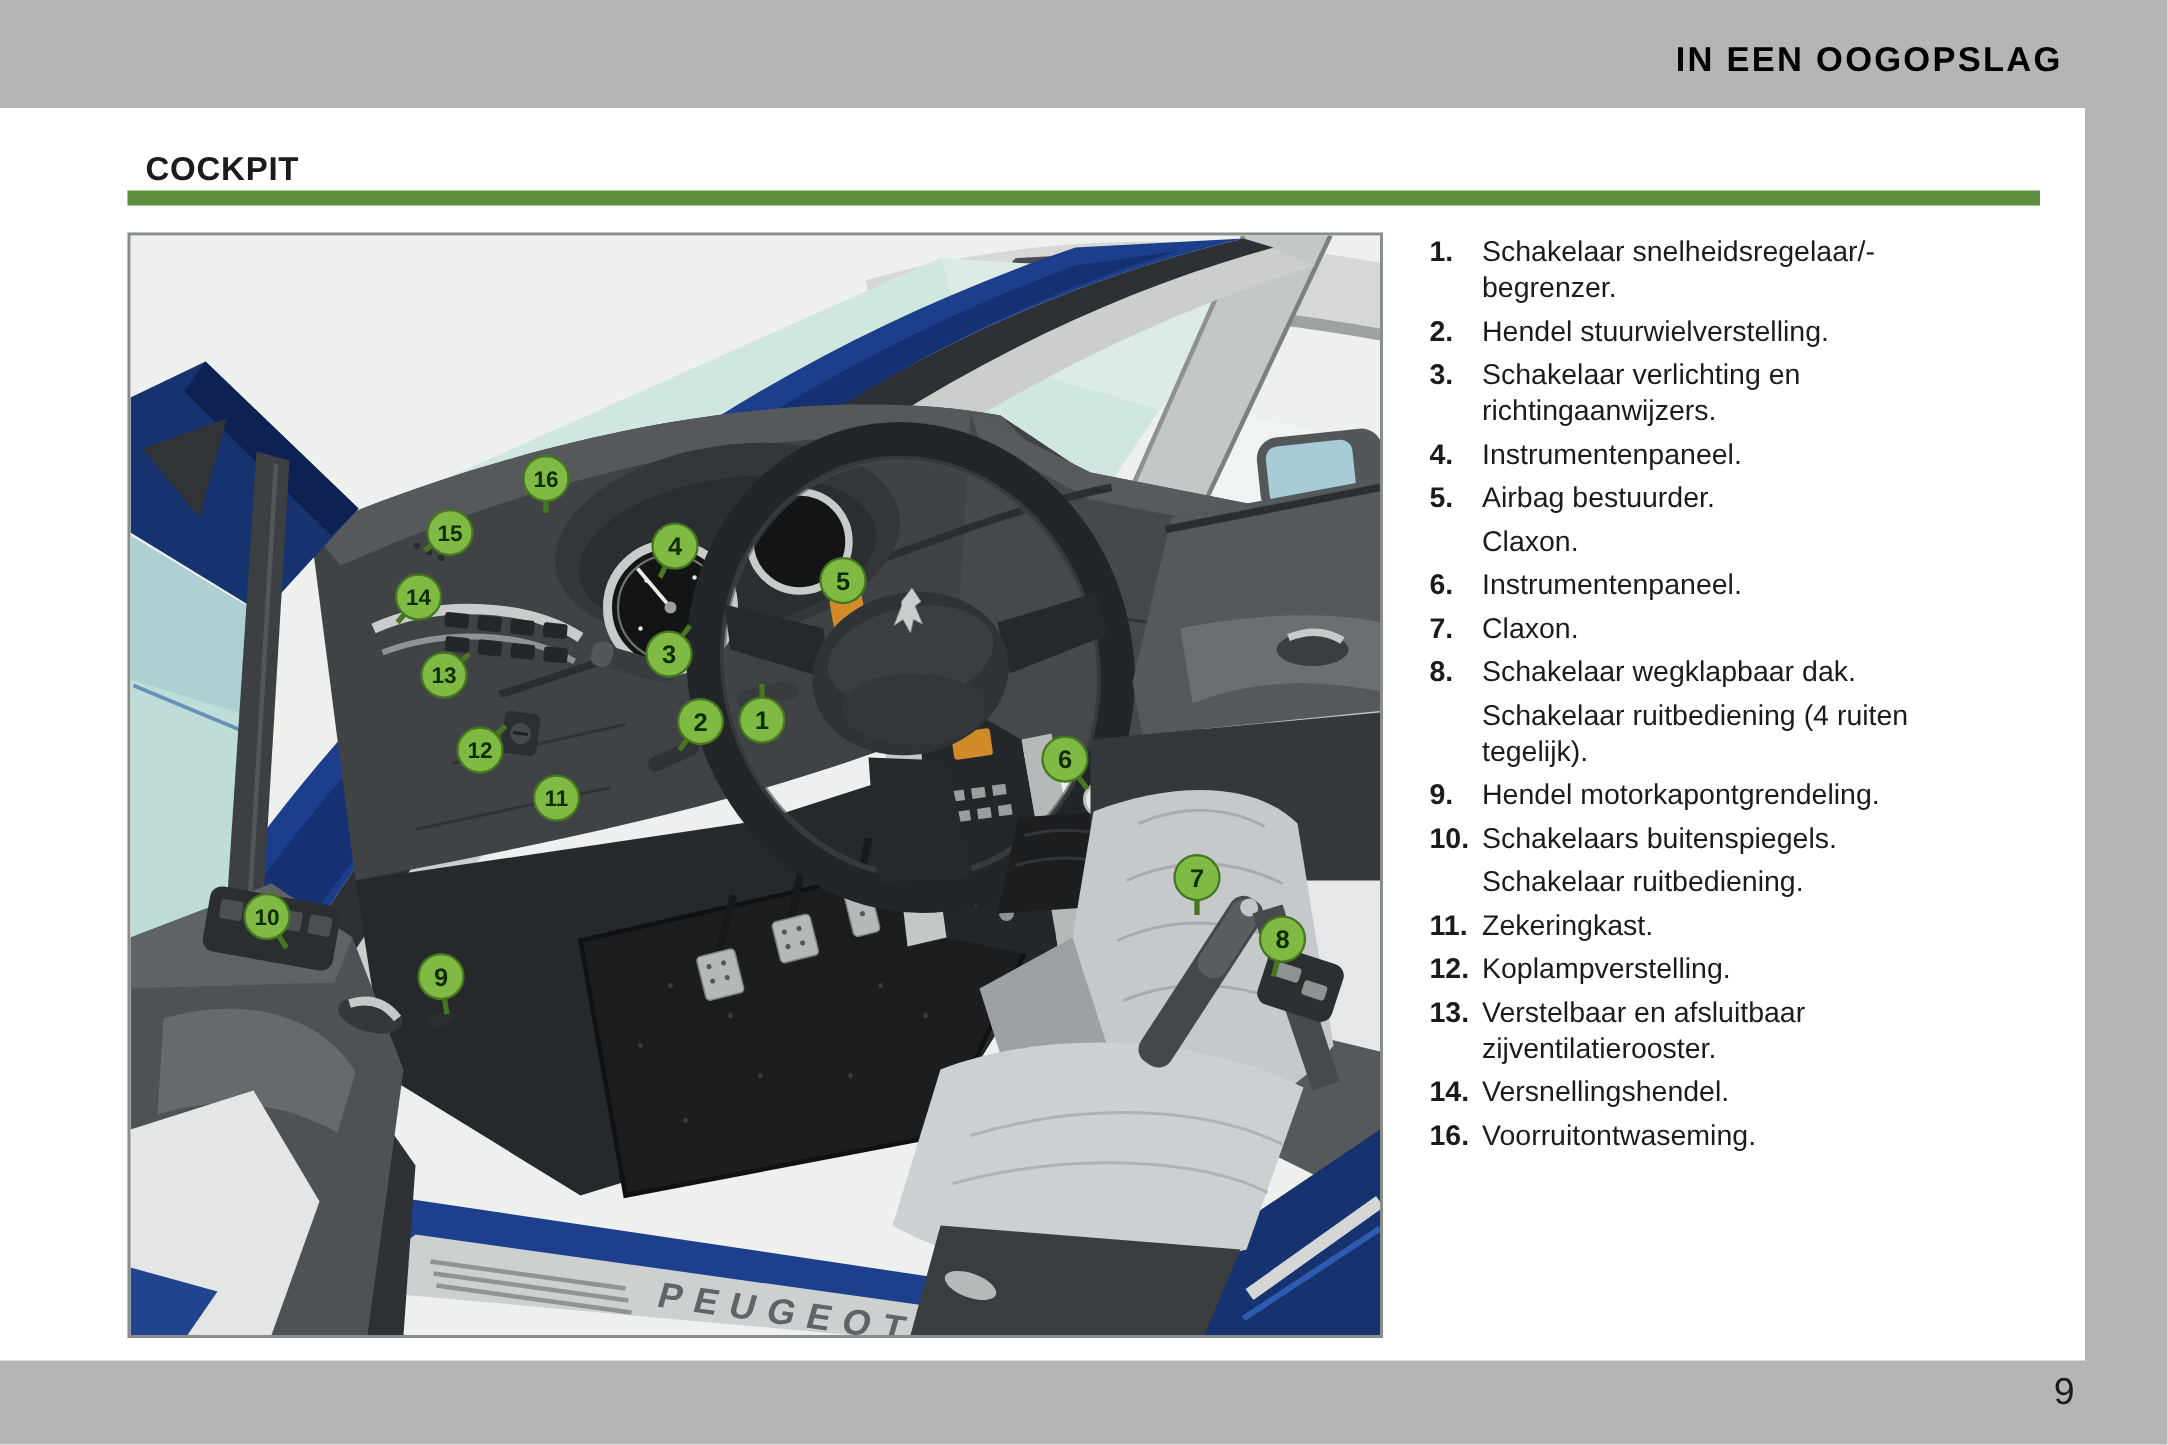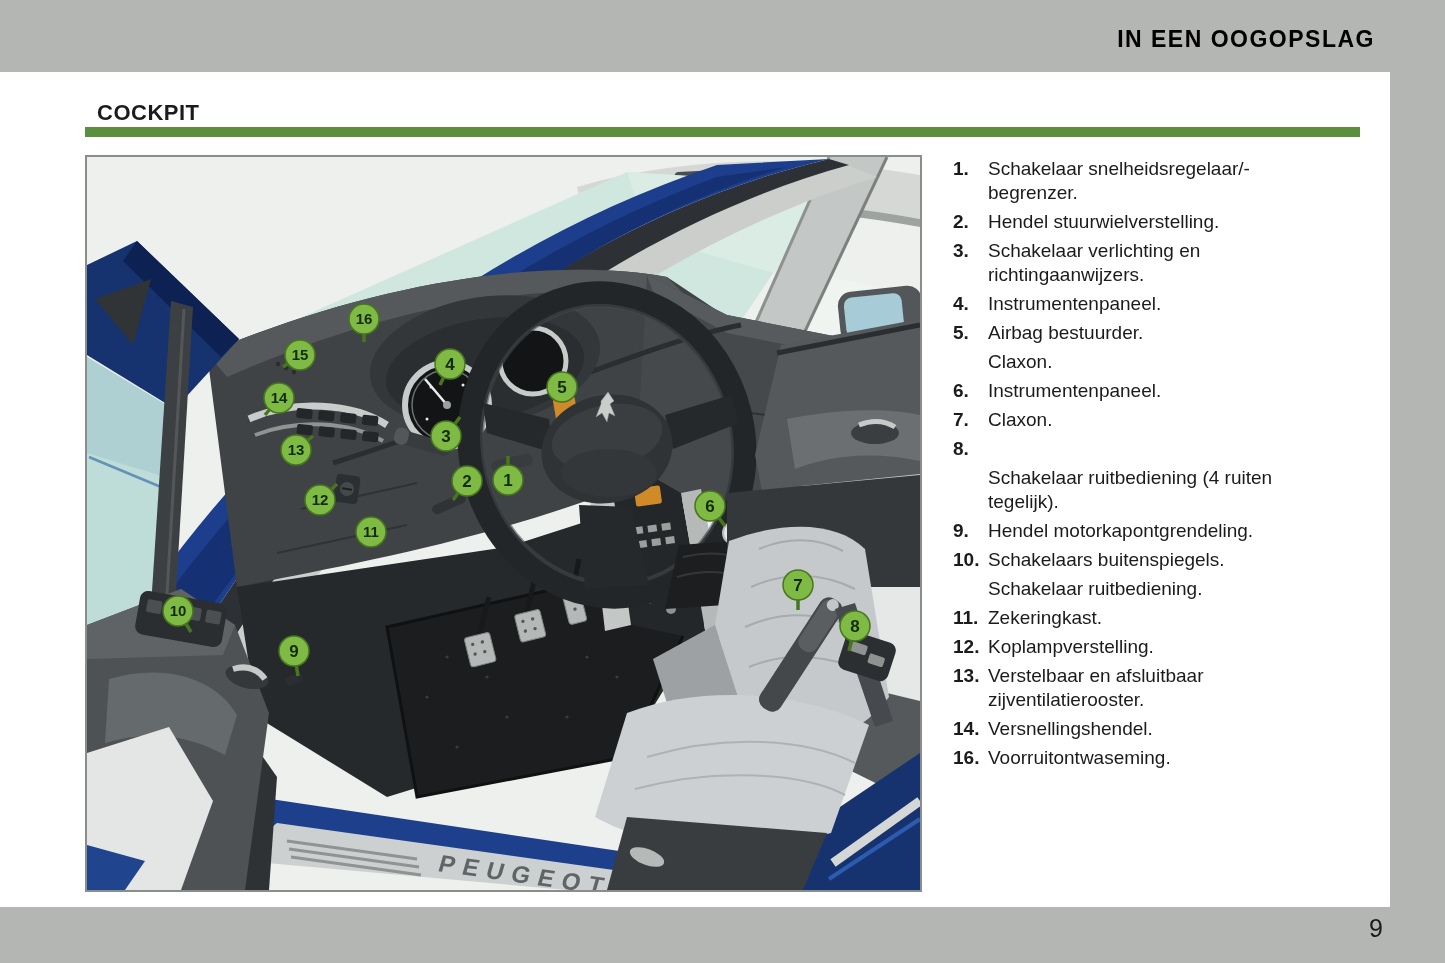--- a/index.html
+++ b/index.html
@@ -434,6 +434,7 @@
     </div>
     <div class="legend-row">
       <span class="legend-num">8.</span>
+      <span class="legend-text">Schakelaar wegklapbaar dak.</span>
     </div>
     <div class="legend-row">
       <span class="legend-num"></span>

